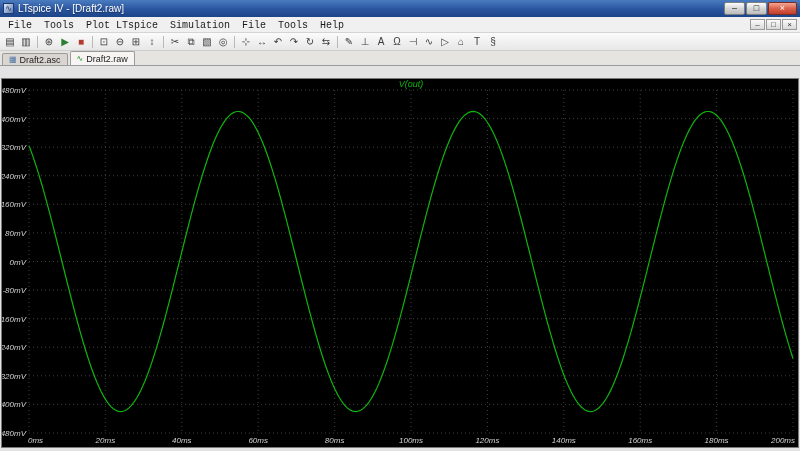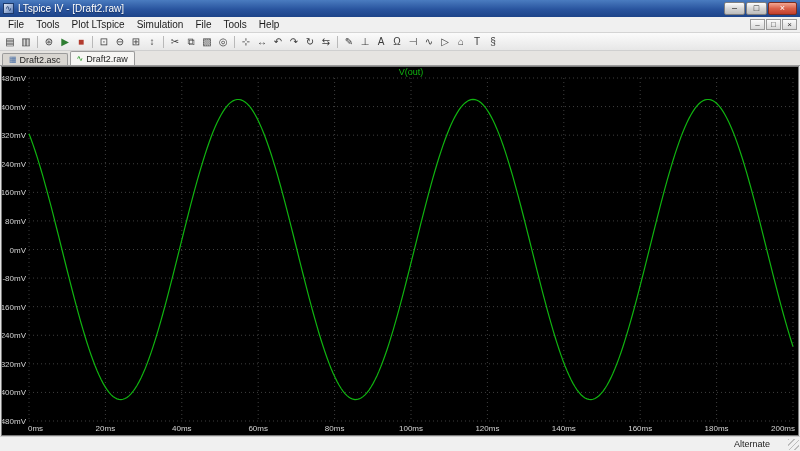--- a/index.html
+++ b/index.html
@@ -21,7 +21,7 @@
   
   .menubar { height:16px; flex:0 0 16px; background:#f0f0f0; border-bottom:1px solid #d4d4d4;
     display:flex; align-items:center; font-size:10px; color:#1a1a1a; padding-left:2px; }
-  .menu-item { padding:1px 6px; white-space:nowrap; }
+  .menu-item { padding:1px 6px; white-space:nowrap;font-family:Liberation Mono, monospace; }
   .child-buttons { margin-left:auto; display:flex; gap:1px; padding-right:3px; }
   .childbtn { width:15px; height:11px; background:linear-gradient(#fbfbfb,#d9d9d9);
     border:1px solid #9a9a9a; font-size:8px; line-height:9px; text-align:center; color:#333; }

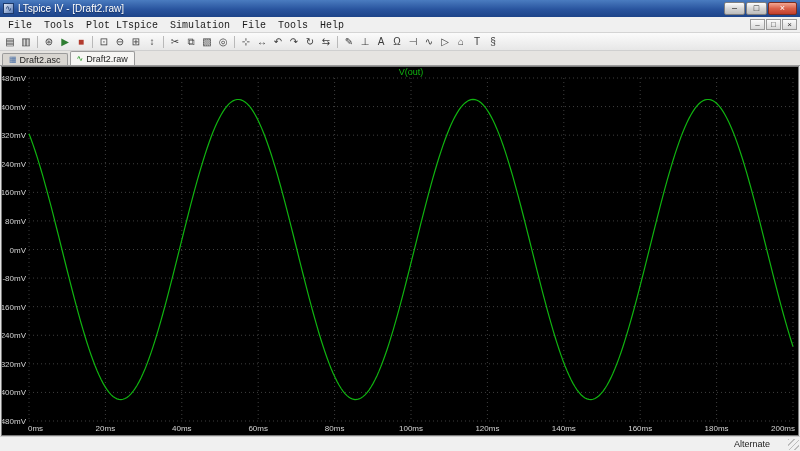--- a/index.html
+++ b/index.html
@@ -42,7 +42,7 @@
   .tab-icon { font-size:8px; line-height:8px; }
 
   
-  .plotwin { flex:1 1 auto; background:#000; border:1px solid #7a7a7a; margin:0 1px; position:relative; }
+  .plotwin { flex:1 1 auto; background:#000; border:1px solid #7a7a7a; margin:12px 1px; position:relative;font-style:italic; }
   .plotwin svg { width:100%; height:100%; display:block; }
   .plotwin text { font-family:"Liberation Sans", sans-serif; }
 

